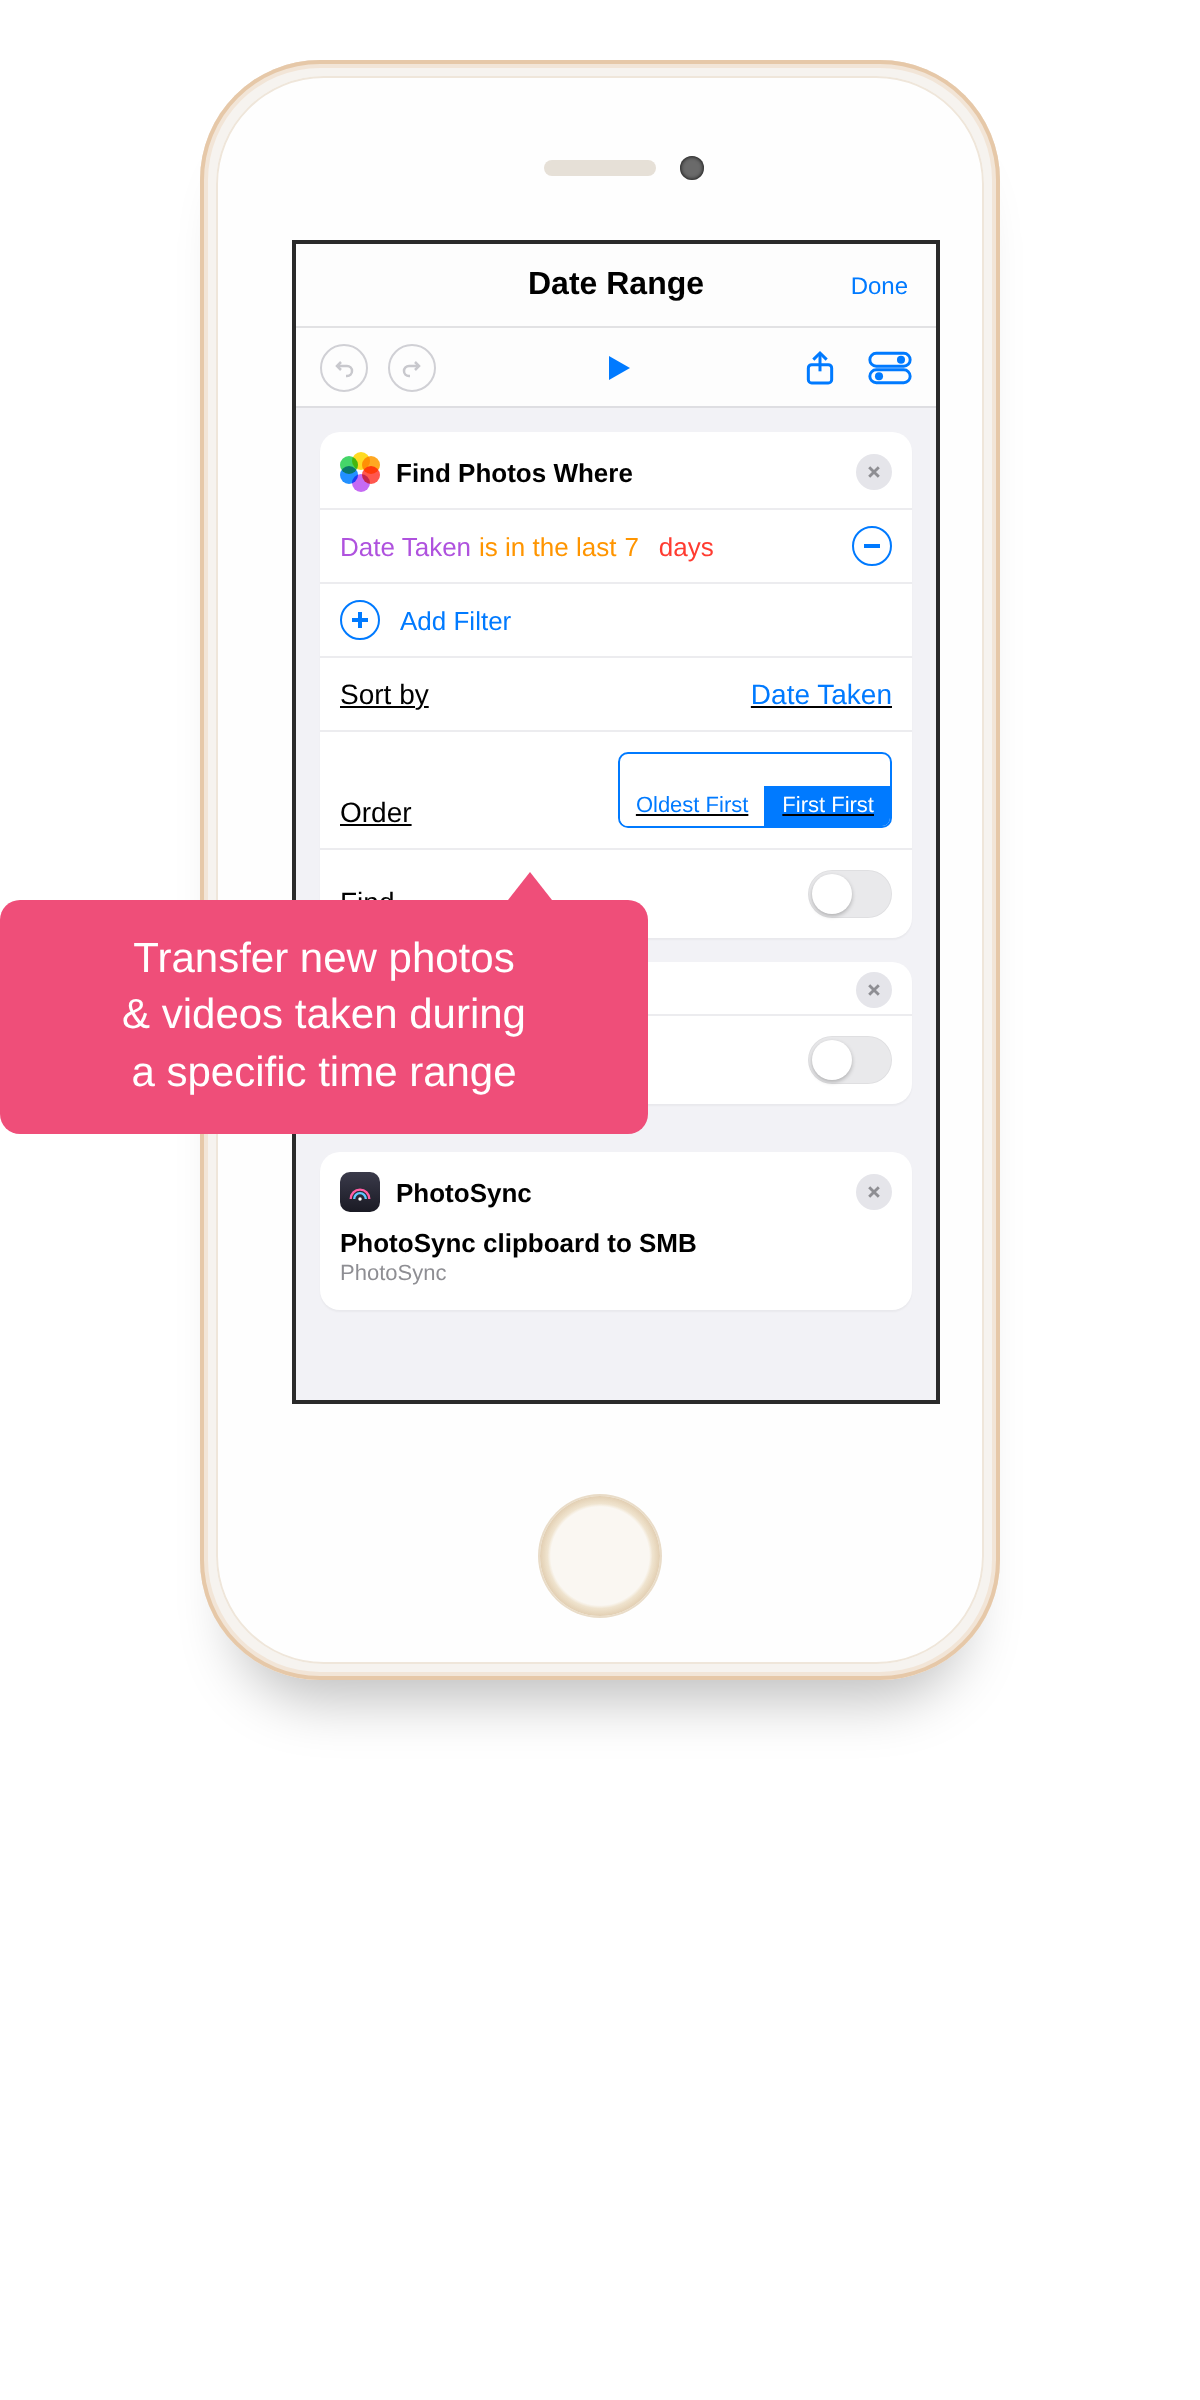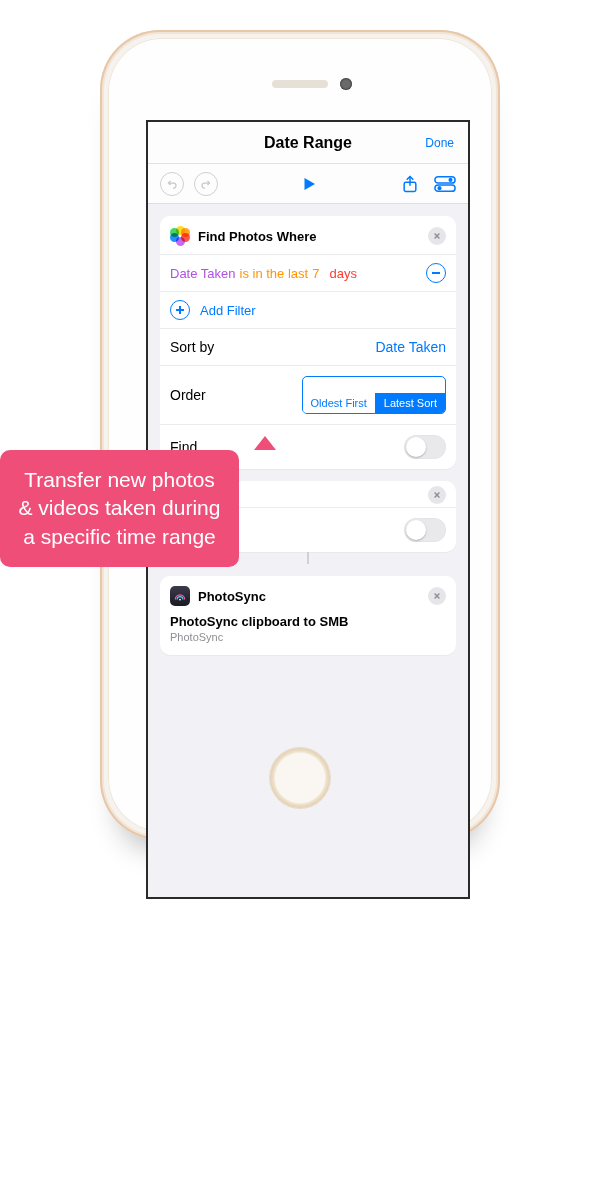--- a/index.html
+++ b/index.html
@@ -55,7 +55,7 @@
   .screen {
     position: absolute;
     top: 82px; left: 38px;
-    width: 324px; height: 779px;
+    width: 324px; height: 582px;
     background: #f2f2f6;
     border: 2px solid #2a2a2a;
     overflow: hidden;

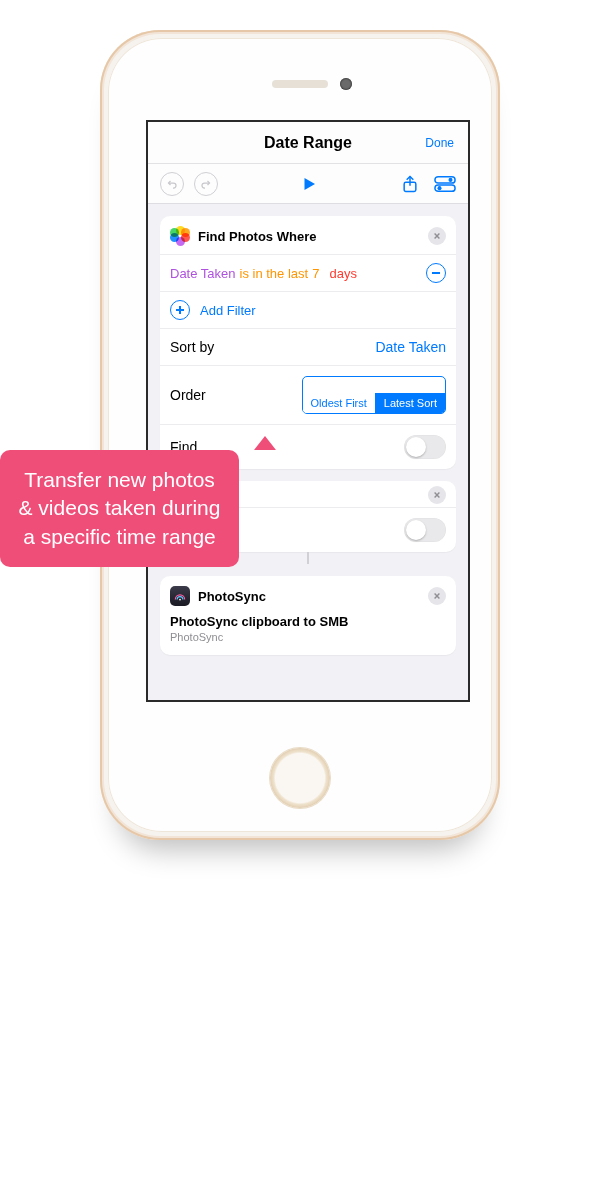--- a/index.html
+++ b/index.html
@@ -168,8 +168,8 @@
   .kv-row {
     padding: 10px 10px;
     border-top: 0.5px solid #ececef;
-    display: flex; align-items: center;
-    font-size: 14px; color:#000;
+    display: flex; align-items: flex-end;
+    font-size: 14px; color:#000;text-decoration:underline;
   }
   .kv-row .val { margin-left:auto; color:#007aff; font-size:14px; }
   .seg {

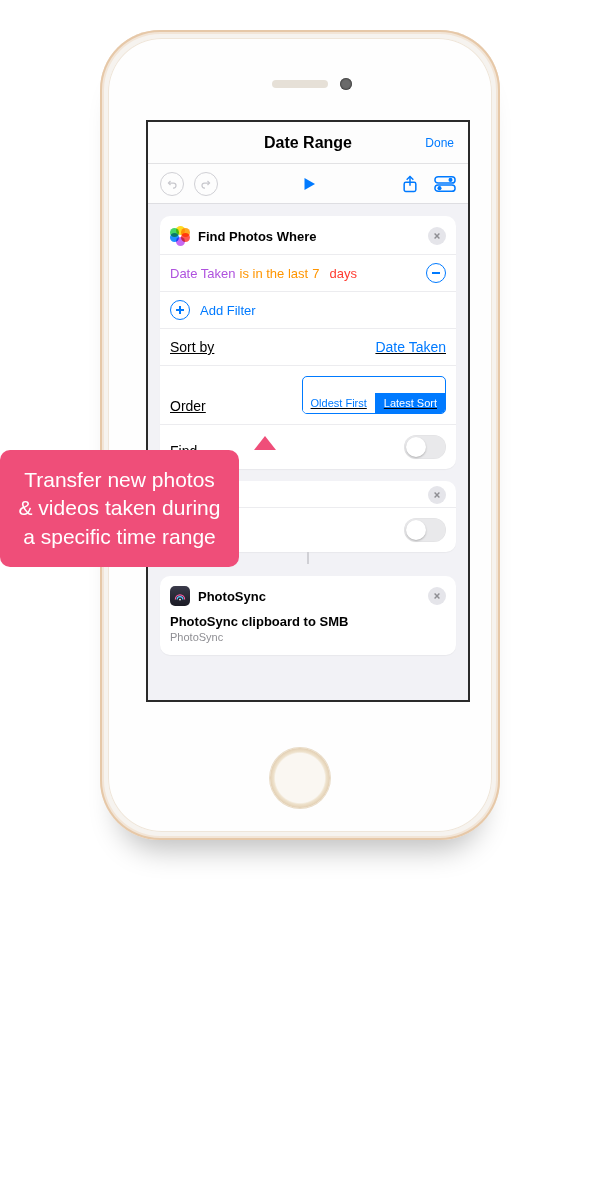--- a/index.html
+++ b/index.html
@@ -335,7 +335,7 @@
             <span>Order</span>
             <div class="seg">
               <div class="seg-a">Oldest First</div>
-              <div class="seg-b">Latest Sort</div>
+              <div class="seg-b">First First</div>
             </div>
           </div>
           <div class="kv-row">

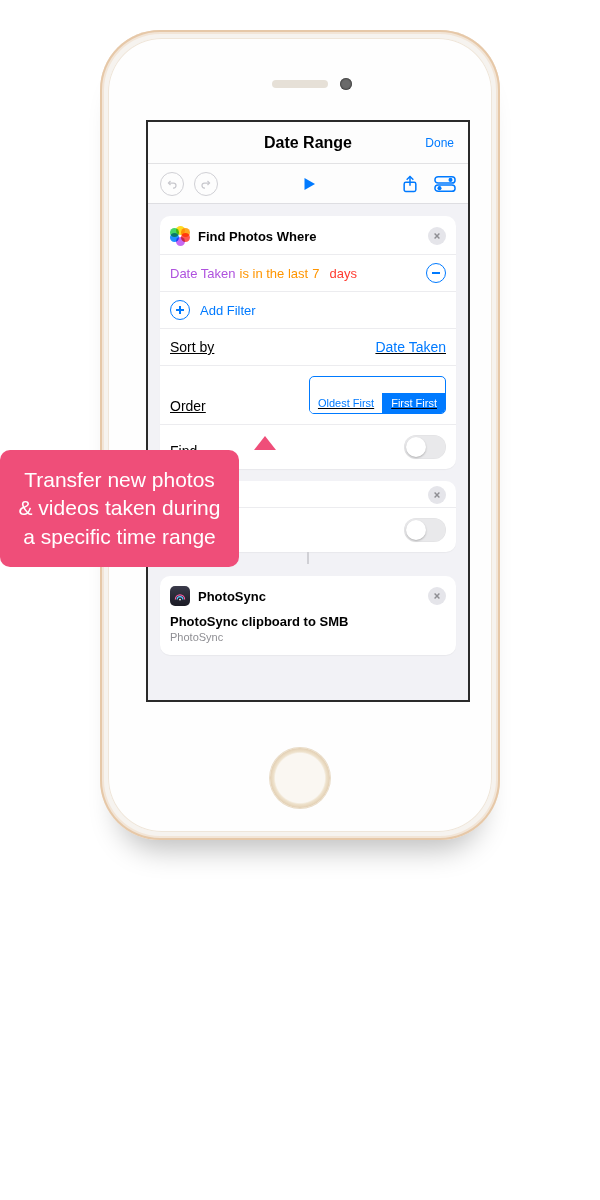--- a/index.html
+++ b/index.html
@@ -219,7 +219,7 @@
   .callout {
     position: absolute;
     top: 450px; left: 0;
-    width: 239px;
+    width: 324px;
     background: #ef4e79;
     color: #fff;
     font-size: 21px;

